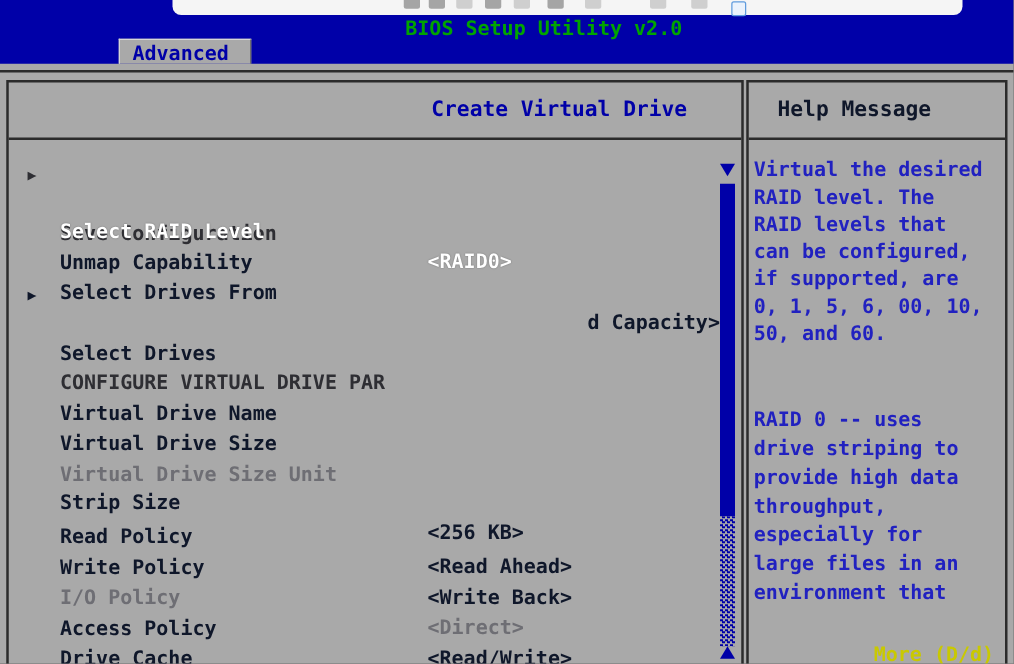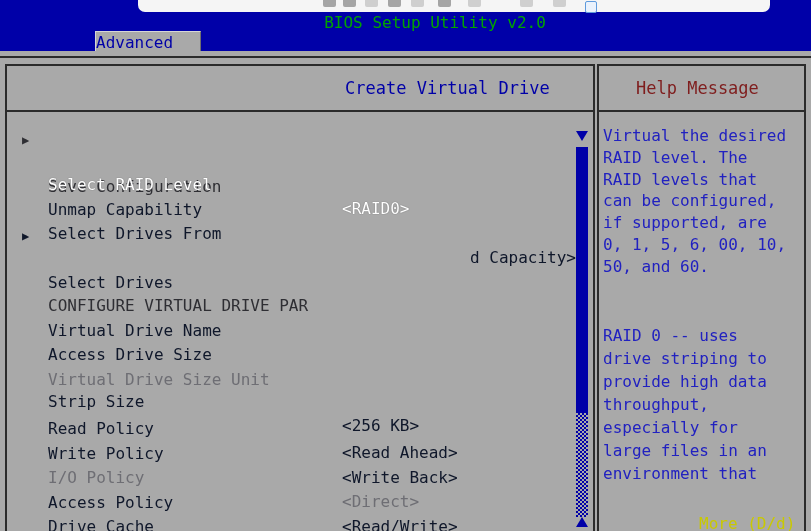--- a/index.html
+++ b/index.html
@@ -7,7 +7,7 @@
     position:relative;width:811px;height:531px;overflow:hidden;
     background:#a9a9a9;
     font-family:"DejaVu Sans Mono", monospace;
-    font-weight:normal;
+    font-weight:bold;
     -webkit-font-smoothing:none;
   }
   .abs{position:absolute;}

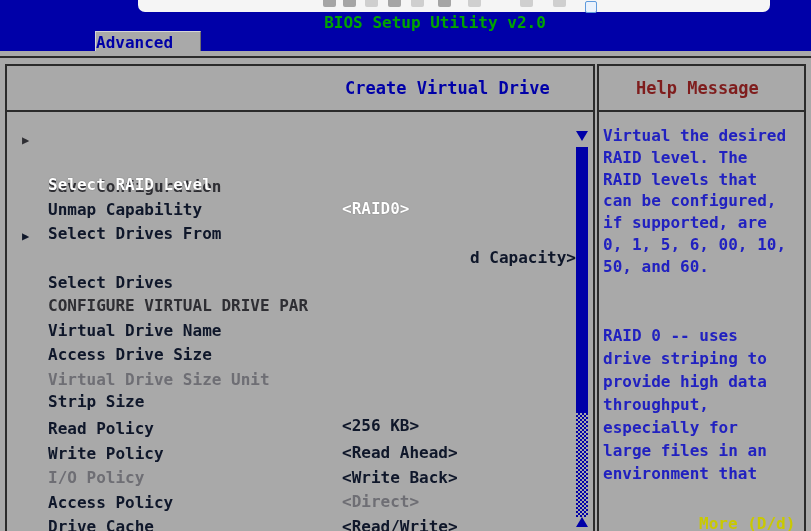--- a/index.html
+++ b/index.html
@@ -18,7 +18,7 @@
   .tb-frag.light{background:#c2c2c2;}
   .tb-check{position:absolute;top:1px;left:447px;width:10px;height:10px;background:#eaf2fc;border:1px solid #5f9bdd;border-radius:2px;}
   .bios-title{left:0;top:13px;width:870px;text-align:center;color:#00a400;font-size:16px;letter-spacing:0px;white-space:pre;}
-  .tab{left:95px;top:31px;width:106px;height:20px;background:#a9a9a9;color:#0000a8;font-size:16px;line-height:21px;padding-left:0;box-sizing:border-box;border-top:1px solid #d6d6d6;border-left:1px solid #d6d6d6;border-right:1px solid #6f6f6f;z-index:5;}
+  .tab{left:95px;top:31px;width:106px;height:20px;background:#a9a9a9;color:#0000a8;font-size:16px;line-height:21px;padding-left:10px;box-sizing:border-box;border-top:1px solid #d6d6d6;border-left:1px solid #d6d6d6;border-right:1px solid #6f6f6f;z-index:5;}
   .hrule{left:0;top:56px;width:811px;height:2px;background:#2b2b2b;}
   
   .box{border:2px solid #2b2b2b;background:transparent;box-sizing:border-box;}

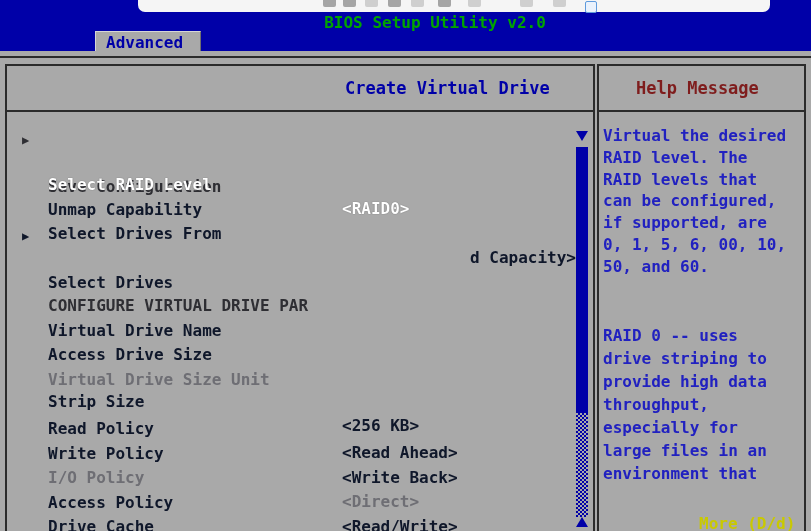--- a/index.html
+++ b/index.html
@@ -28,7 +28,7 @@
   .titlebar-sep-right{left:599px;top:110px;width:205px;height:2px;background:#2b2b2b;}
   .panel-title{top:78px;font-size:17px;color:#0000a8;white-space:pre;}
   .main-title{left:345px;}
-  .help-title{left:636px;color:#7f1d1d;}
+  .help-title{left:622px;color:#0f172a;}
   
   .row{left:14px;width:560px;height:24px;line-height:24px;font-size:16px;white-space:pre;}
   .row .lbl{position:absolute;left:34px;}

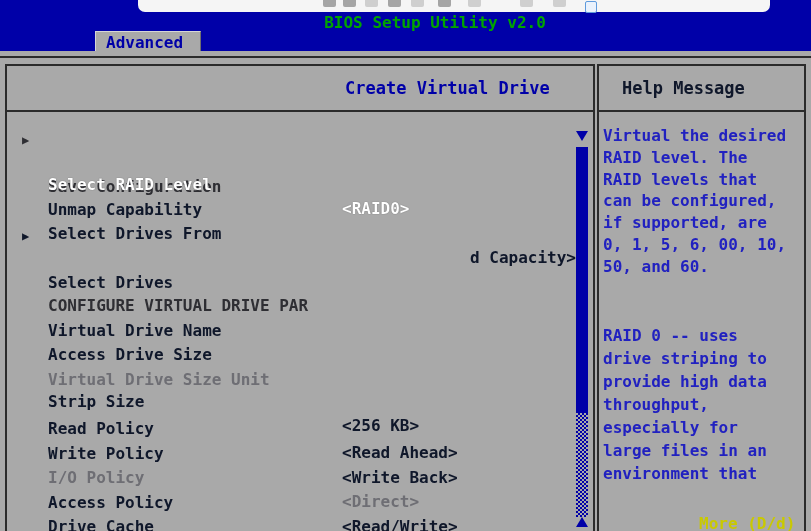--- a/index.html
+++ b/index.html
@@ -111,7 +111,7 @@
     <span class="lbl c-blue">Virtual Drive Name</span>
   </div>
   <div class="abs row" style="top:319px">
-    <span class="lbl c-blue">Access Drive Size</span>
+    <span class="lbl c-blue">Virtual Drive Size</span>
   </div>
   <div class="abs row" style="top:344px">
     <span class="lbl c-dim">Virtual Drive Size Unit</span>

